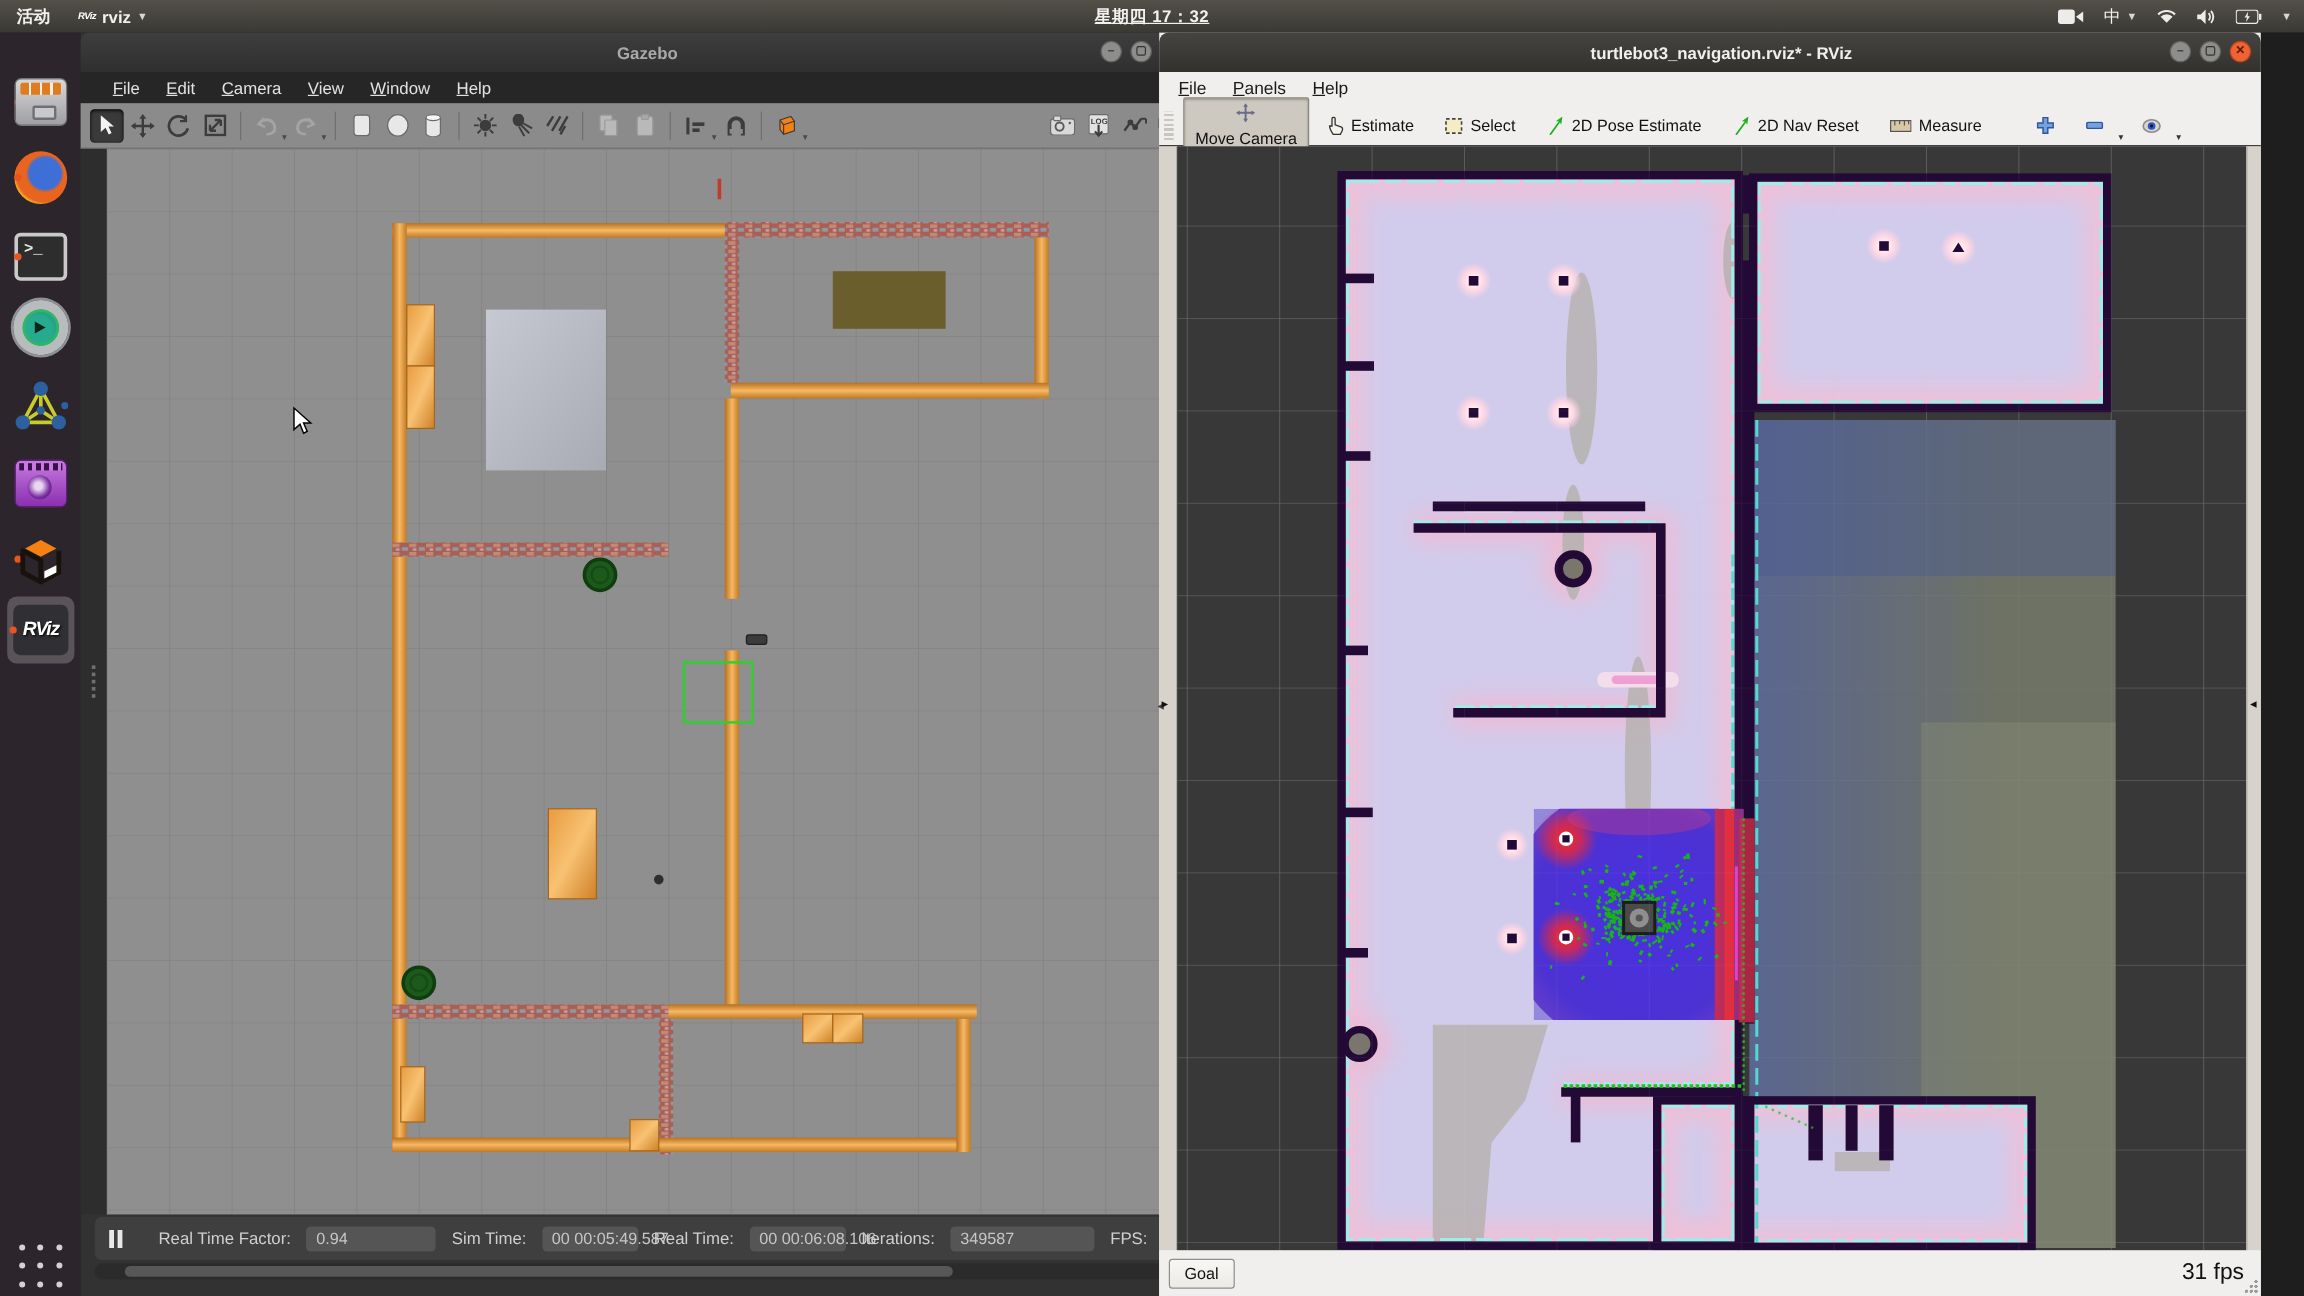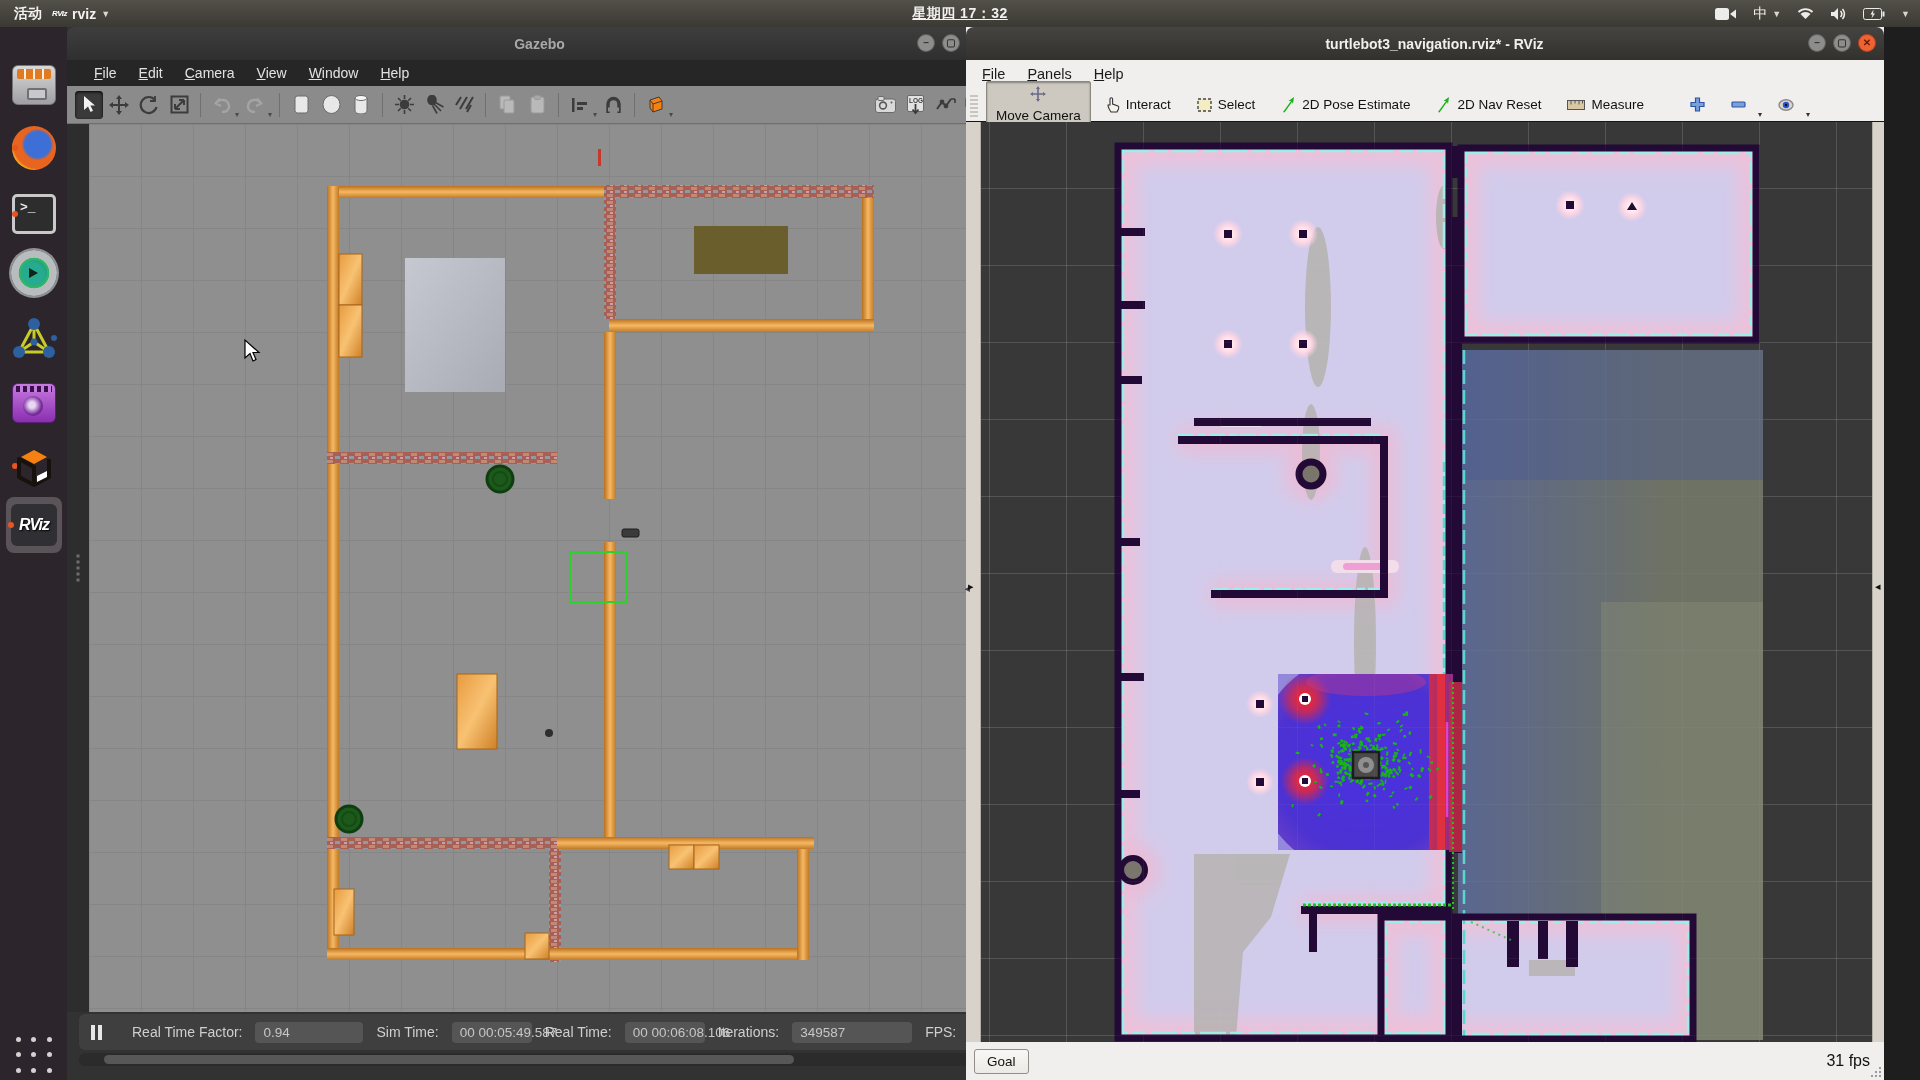--- a/index.html
+++ b/index.html
@@ -10,7 +10,7 @@
   #topbar { position:absolute; left:0; top:0; width:1920px; height:27px;
     background:linear-gradient(#53504a,#3b3933); color:#f2f1ef; display:flex;
     align-items:center; justify-content:space-between; font-size:14px; z-index:50; }
-  #topbar .left { display:flex; align-items:center; gap:10px; padding-left:14px; }
+  #topbar .left { display:flex; align-items:center; gap:23px; padding-left:14px; }
   #topbar .right { display:flex; align-items:center; gap:16px; padding-right:10px; }
   .tb-item { display:flex; align-items:center; gap:5px; cursor:default; }
   .tb-bold { font-weight:bold; }

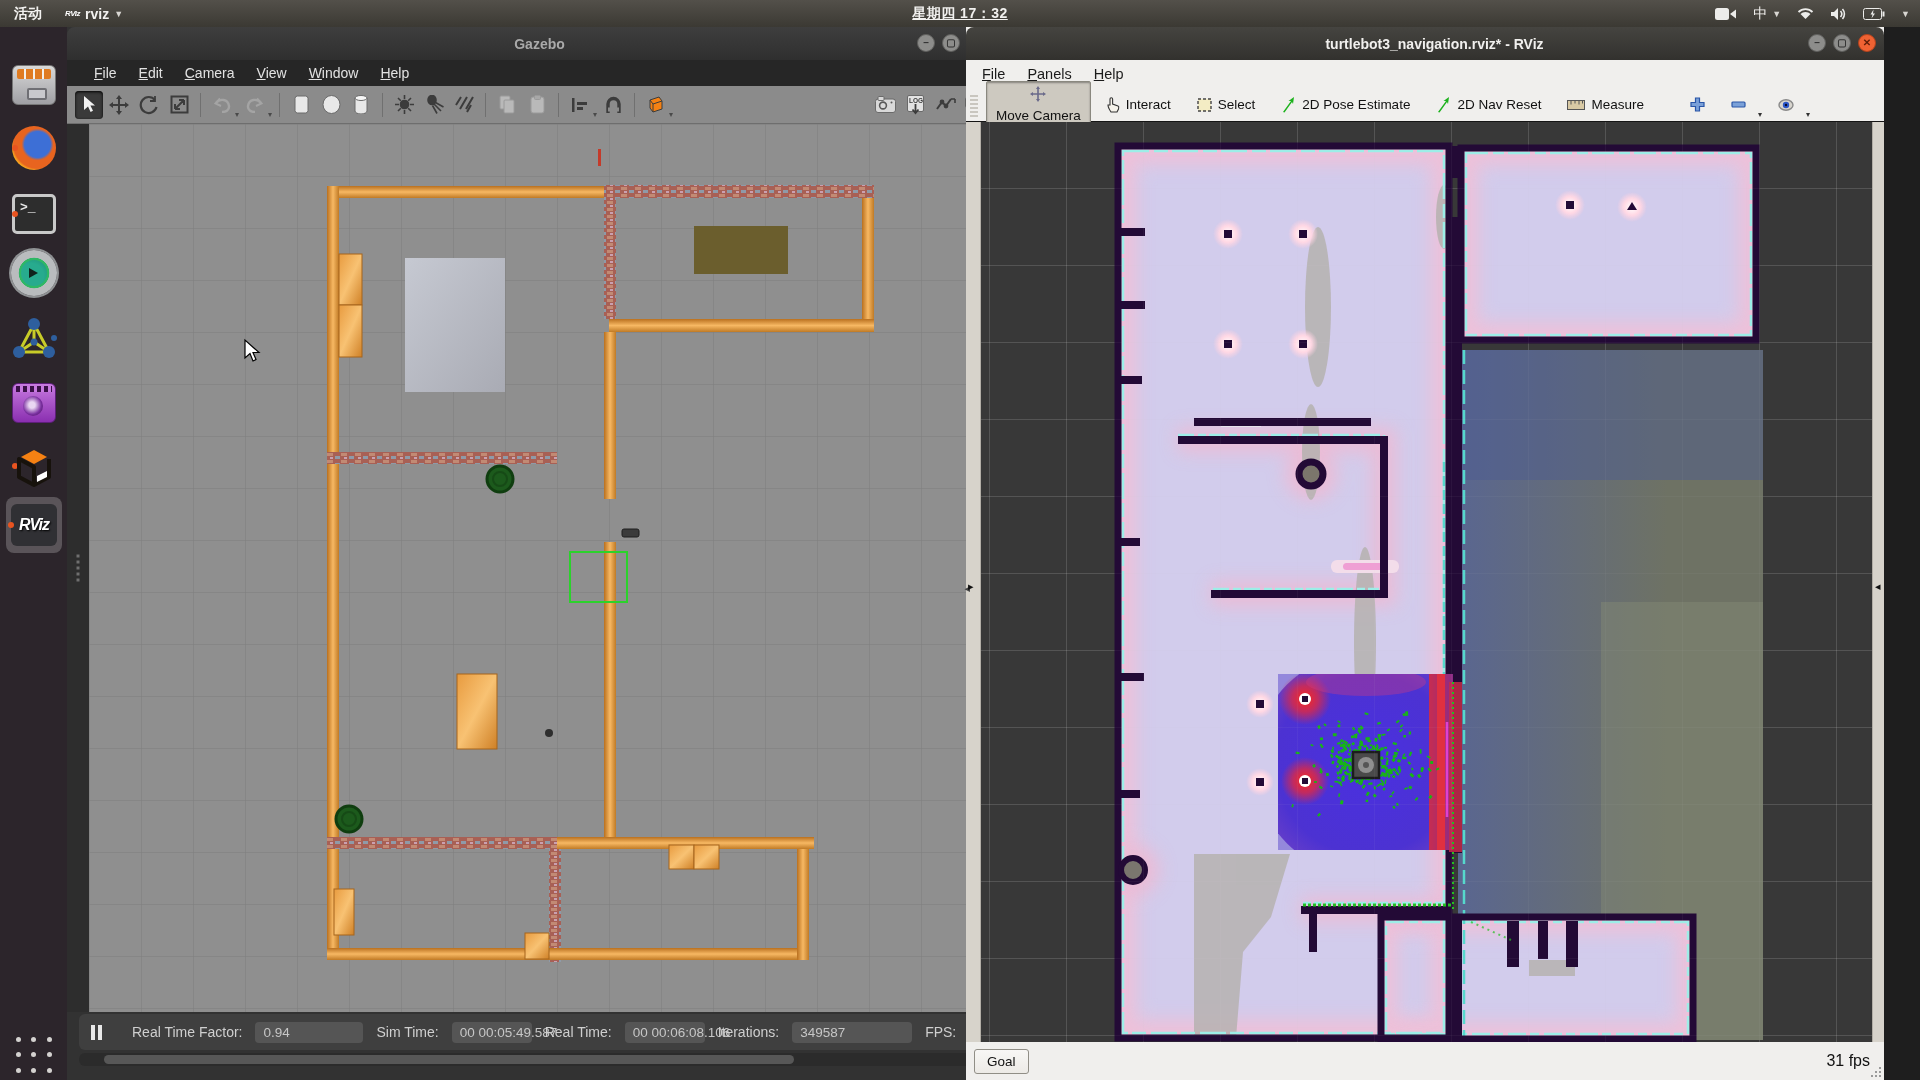--- a/index.html
+++ b/index.html
@@ -558,7 +558,7 @@
             <path d="M4 15 C2 12 1 10 1 8 L3 8 L3 2 a1.3 1.3 0 0 1 2.6 0 L5.6 7 L11 9 C12 9.5 12 10.5 11.5 12 L10 15 Z"></path>
           </svg>
       </span>
-      <span>Interact</span>
+      <span>Estimate</span>
     </span>
     <span class="rv-tool">
       <span class="rv-tool-ico">

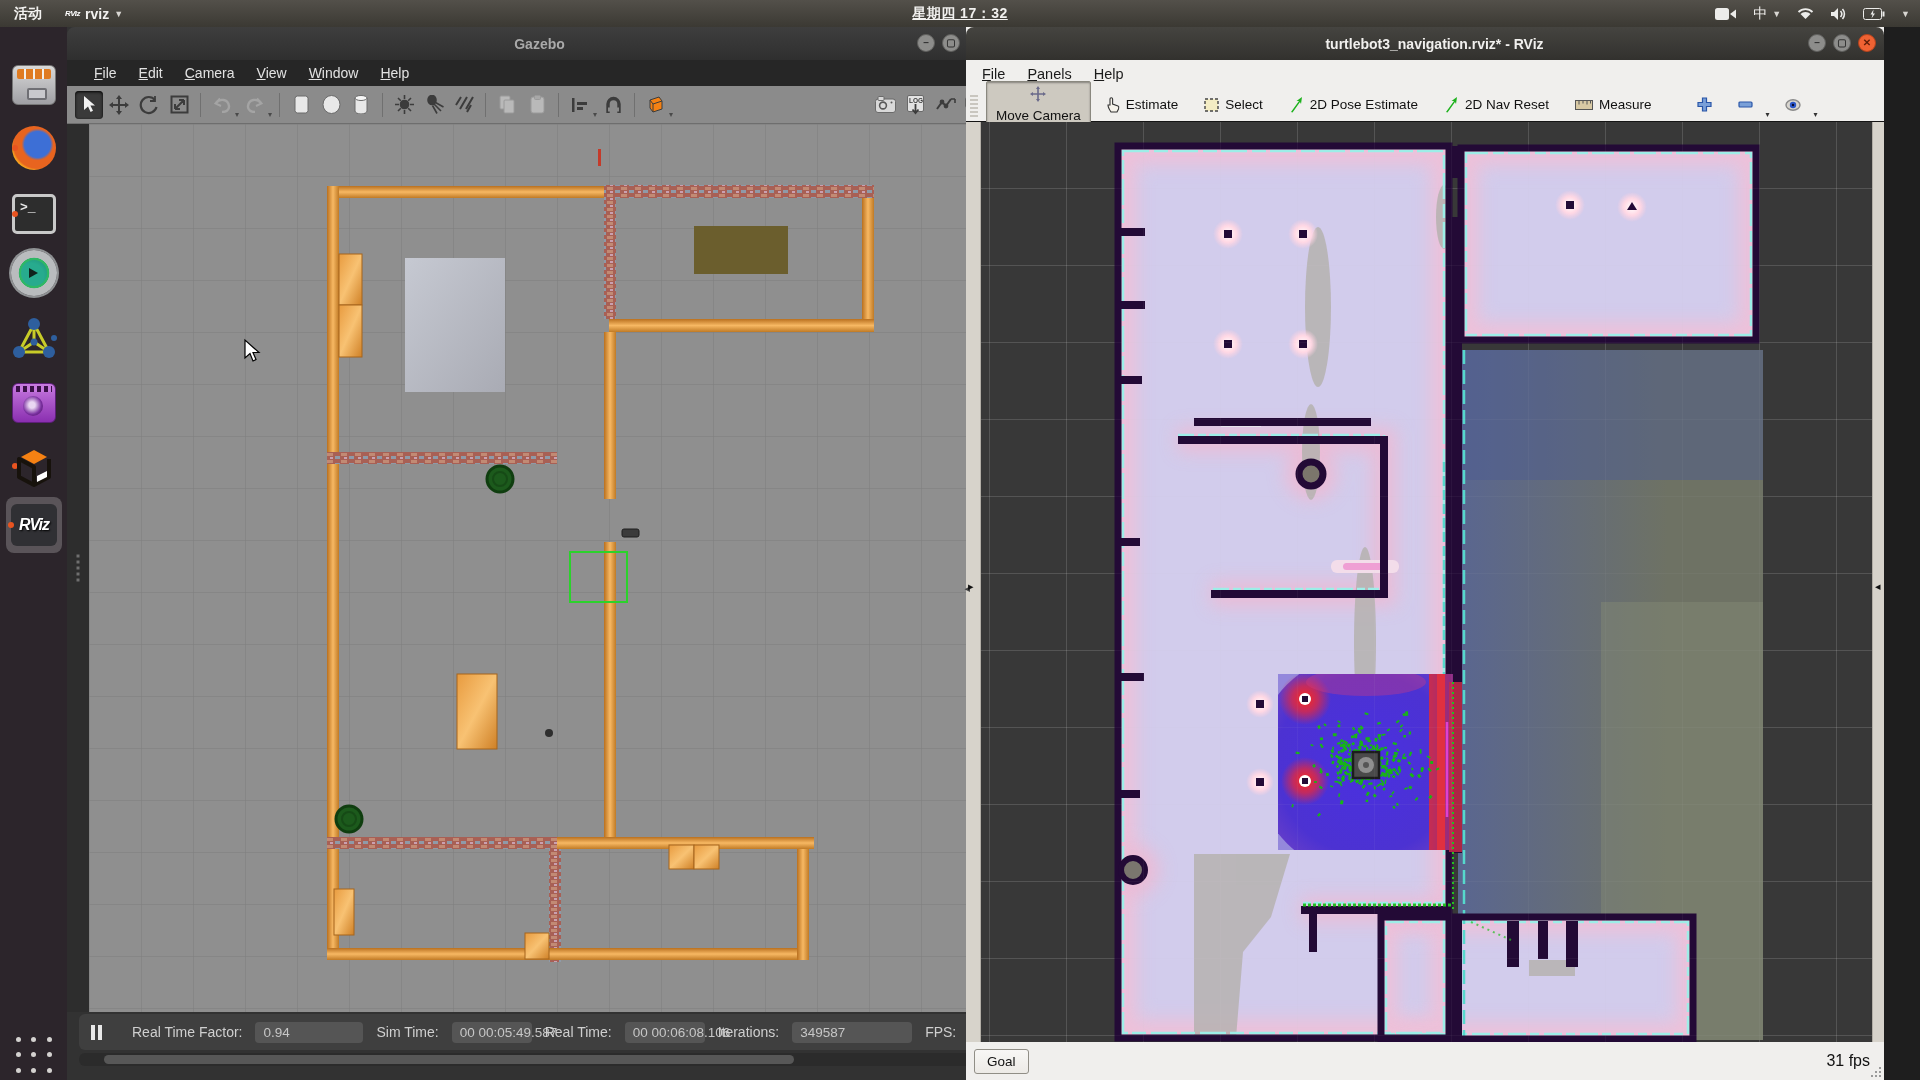--- a/index.html
+++ b/index.html
@@ -137,7 +137,7 @@
     justify-content:space-between; padding:0 14px 0 8px; position:relative; }
   #reset-btn { font-size:13.5px; color:#111; background:linear-gradient(#f8f7f5,#eceae6);
     border:1px solid #908e86; border-radius:3px; padding:4px 12px; }
-  #fps-label { font-size:16px; color:#111; }
+  #fps-label { font-size:19px; color:#111; }
 </style>
 </head>
 <body>

